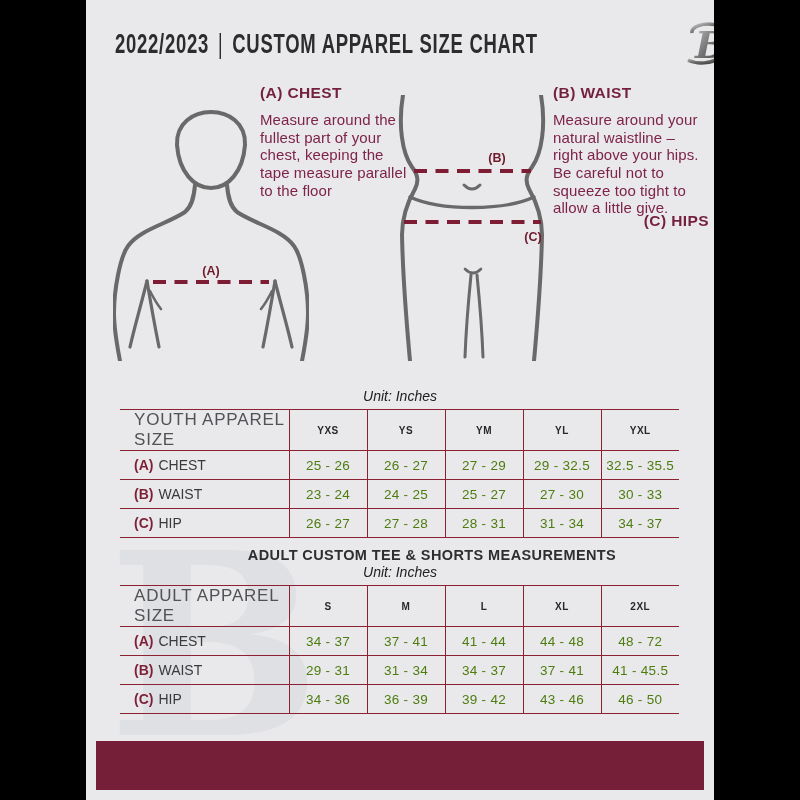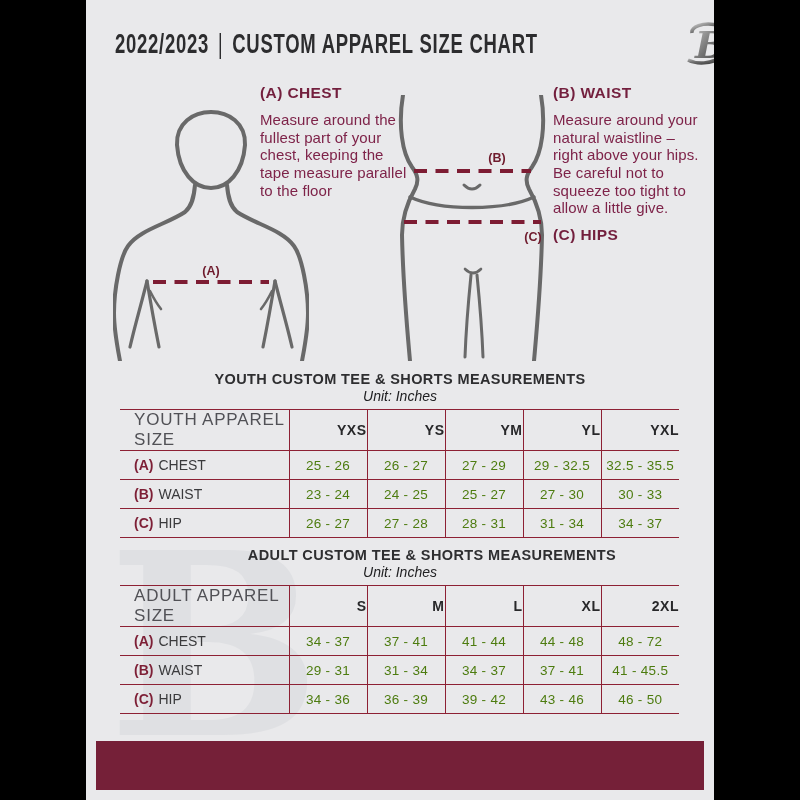--- a/index.html
+++ b/index.html
@@ -28,7 +28,7 @@
            letter-spacing:.1px;white-space:pre-line;}
   .instr-a{left:174px;top:84px;width:150px;}
   .instr-b{left:467px;top:84px;width:150px;}
-  .instr-c{left:467px;top:226px;width:156px;}
+  .instr-c{left:467px;top:212px;width:156px;text-align:right;}
 
   .fig{position:absolute;}
   .fig-torso{left:27px;top:85px;}

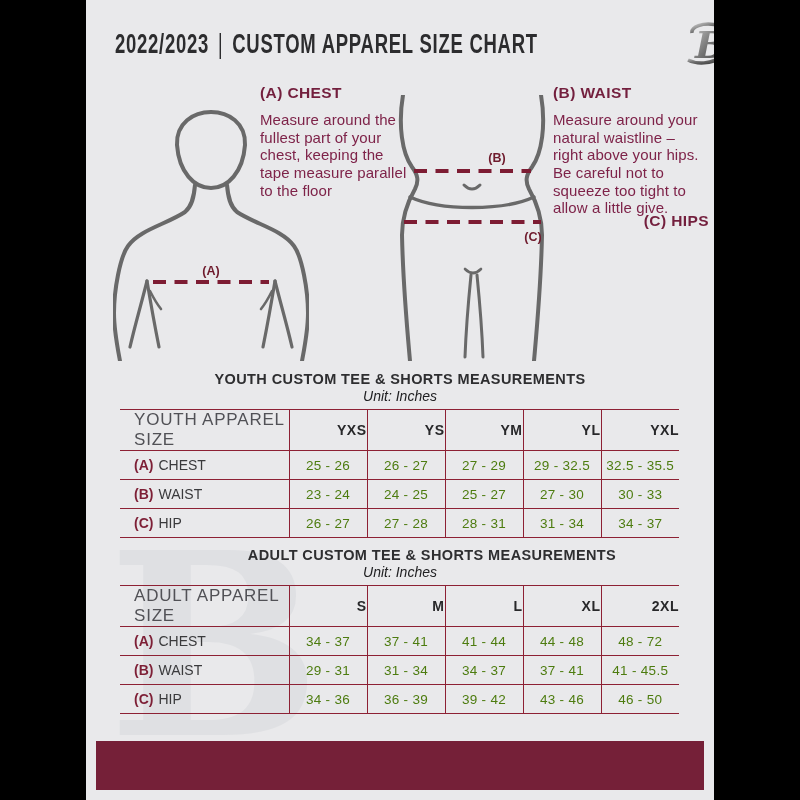--- a/index.html
+++ b/index.html
@@ -134,7 +134,6 @@
       <h3>(C) HIPS</h3>
     </div>
 
-    <div class="tbl-title t-youth-title">YOUTH CUSTOM TEE &amp; SHORTS MEASUREMENTS</div>
     <div class="tbl-unit t-youth-unit">Unit: Inches</div>
     <table class="size-table tbl-youth">
       <colgroup>

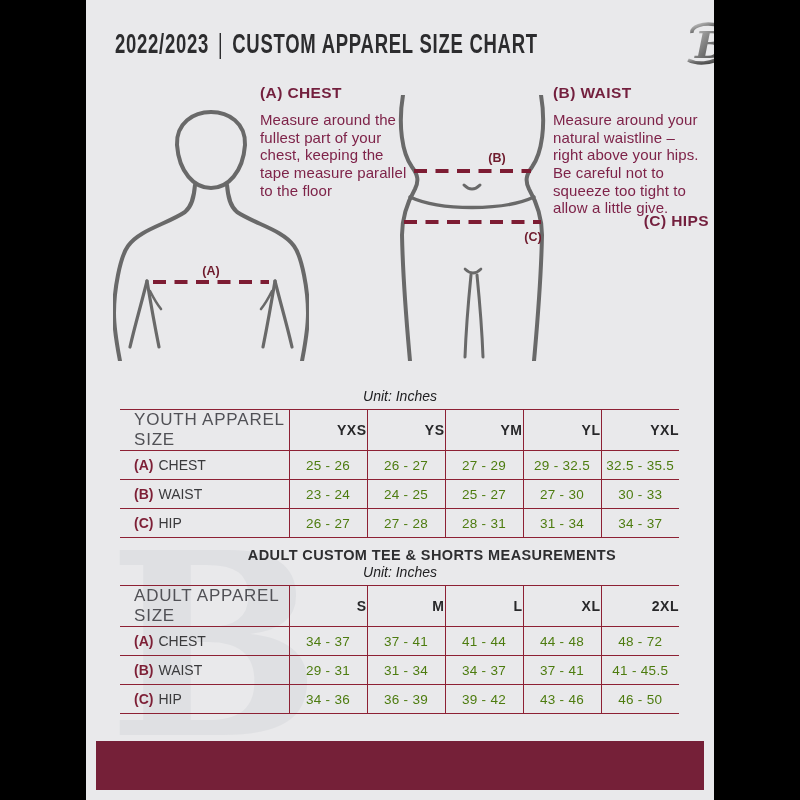--- a/index.html
+++ b/index.html
@@ -52,7 +52,7 @@
   .size-table th:not(:first-child),.size-table td:not(:first-child){border-left:1.5px solid #8d2134;}
   th.label-col{text-align:left;padding-left:14px;font-weight:400;font-size:17px;
                color:#515156;letter-spacing:.8px;}
-  th.size-col{font-size:14px;font-weight:700;color:#28282a;letter-spacing:.5px;text-align:right;}
+  th.size-col{font-size:10px;font-weight:700;color:#28282a;letter-spacing:.5px;text-align:center;}
   td.row-label{text-align:left;padding-left:14px;font-size:14px;color:#3a3a3c;font-weight:500;}
   td.row-label .pfx{color:#7d1f36;font-weight:800;margin-right:5px;}
   td.val{text-align:center;font-size:13.5px;color:#4d7c0f;letter-spacing:.3px;}

